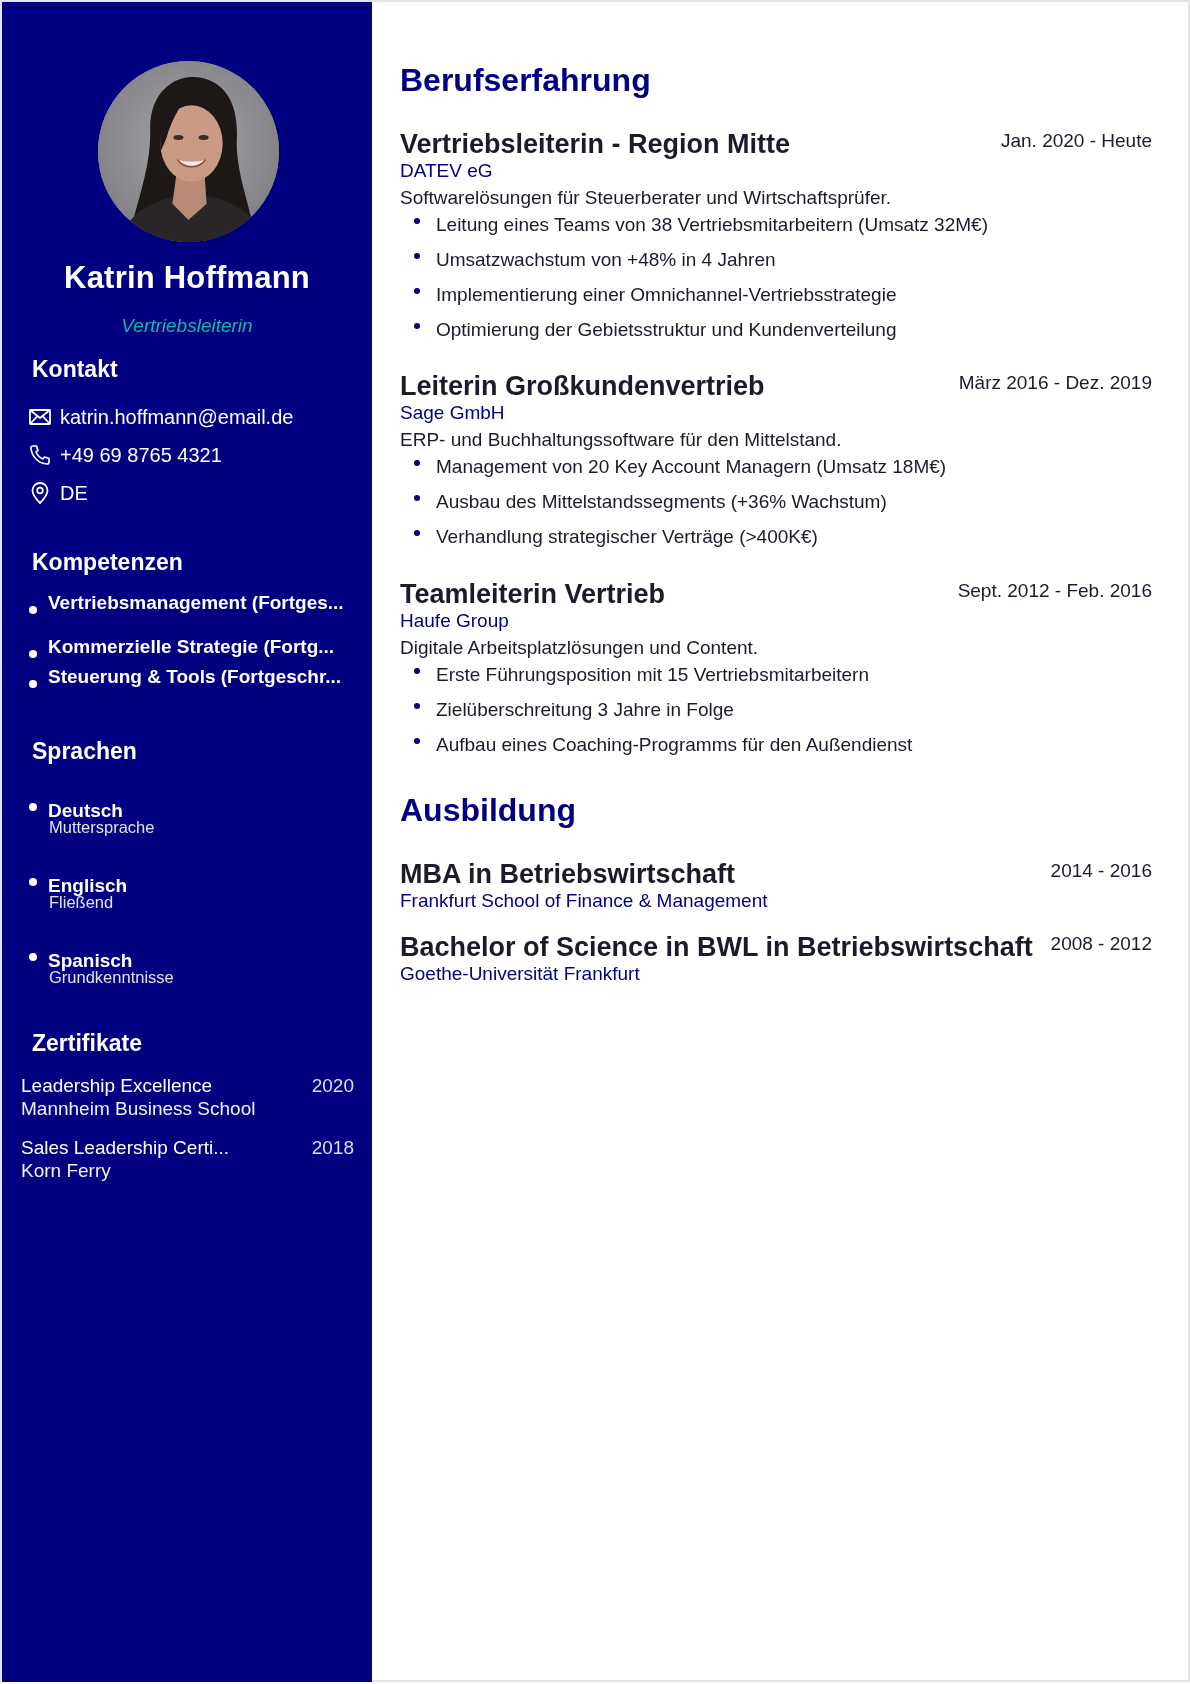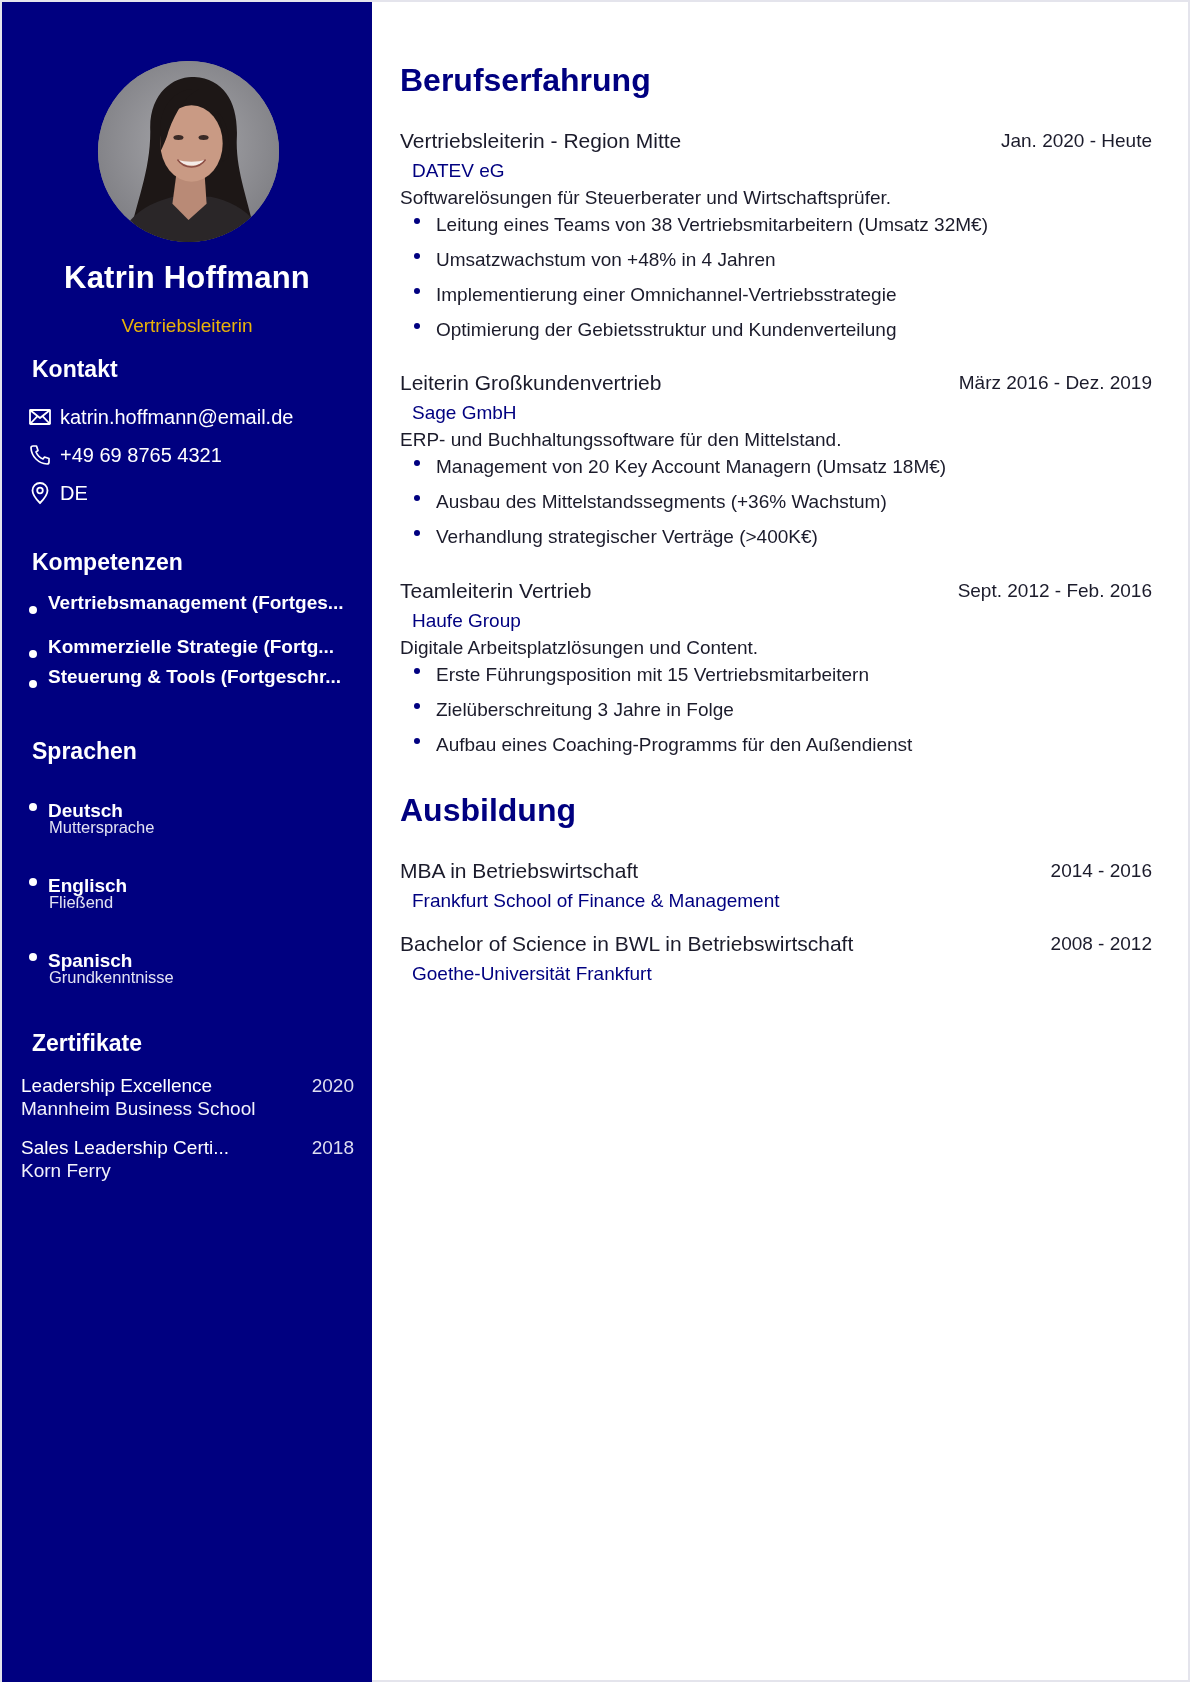--- a/index.html
+++ b/index.html
@@ -31,7 +31,7 @@
   .cert-i { left: 19px; font-size: 19px; color: #f2f2fb; }
 
   .main-h { left: 398px; font-size: 32px; font-weight: bold; color: #000080; }
-  .job-t { left: 398px; font-size: 21px; font-weight: normal; color: #1b1b2b; }
+  .job-t { left: 398px; font-size: 27px; font-weight: bold; color: #1b1b2b; }
   .job-d { right: 36px; font-size: 19px; color: #1b1b2b; text-align: right; }
   .job-c { left: 398px; font-size: 19px; color: #000080; margin-left: 12px; }
   .job-desc { left: 398px; font-size: 19px; color: #1b1b2b; }

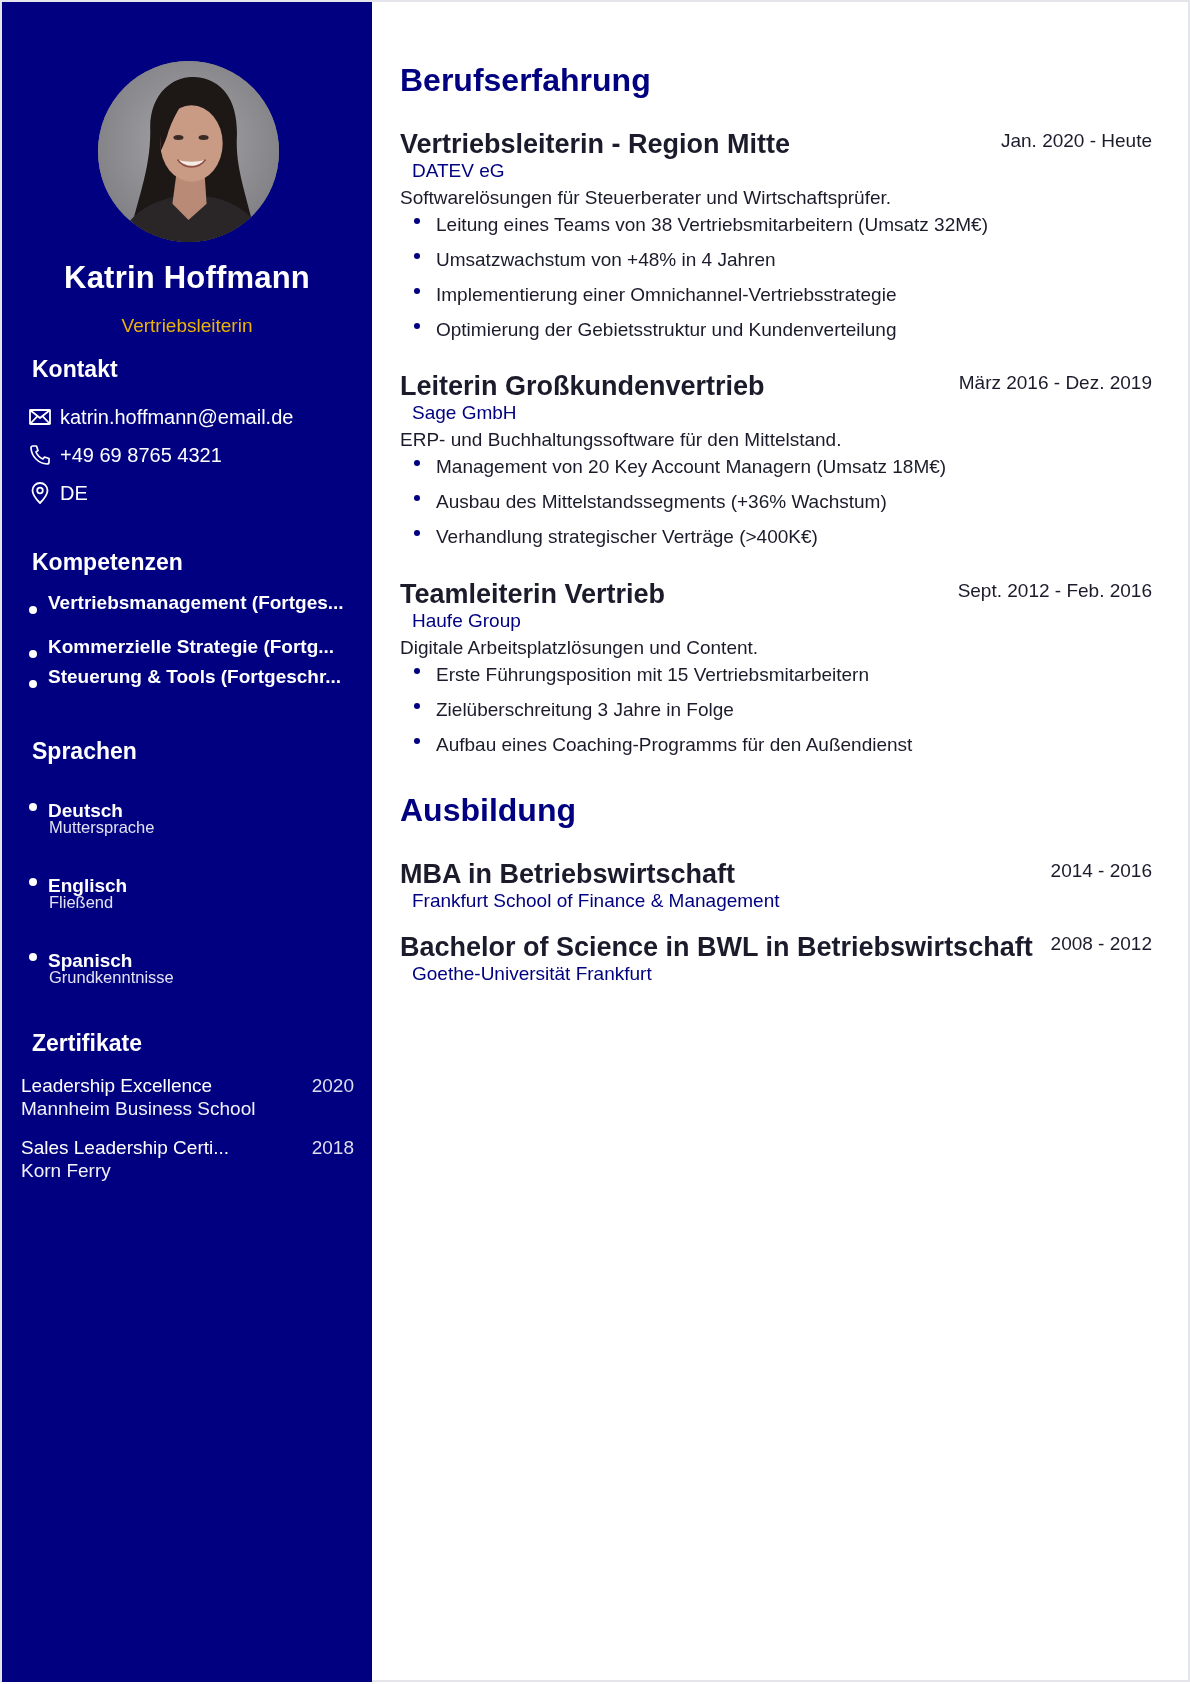--- a/index.html
+++ b/index.html
@@ -33,7 +33,7 @@
   .main-h { left: 398px; font-size: 32px; font-weight: bold; color: #000080; }
   .job-t { left: 398px; font-size: 27px; font-weight: bold; color: #1b1b2b; }
   .job-d { right: 36px; font-size: 19px; color: #1b1b2b; text-align: right; }
-  .job-c { left: 398px; font-size: 19px; color: #000080; margin-left: 12px; }
+  .job-c { left: 398px; font-size: 19px; color: #000080; }
   .job-desc { left: 398px; font-size: 19px; color: #1b1b2b; }
   .bullet { left: 412px; font-size: 19px; color: #1b1b2b; display: flex; align-items: center; }
   .bdot { width: 6px; height: 6px; border-radius: 50%; background: #000080; margin-right: 16px; margin-top: -8px; flex: none; }

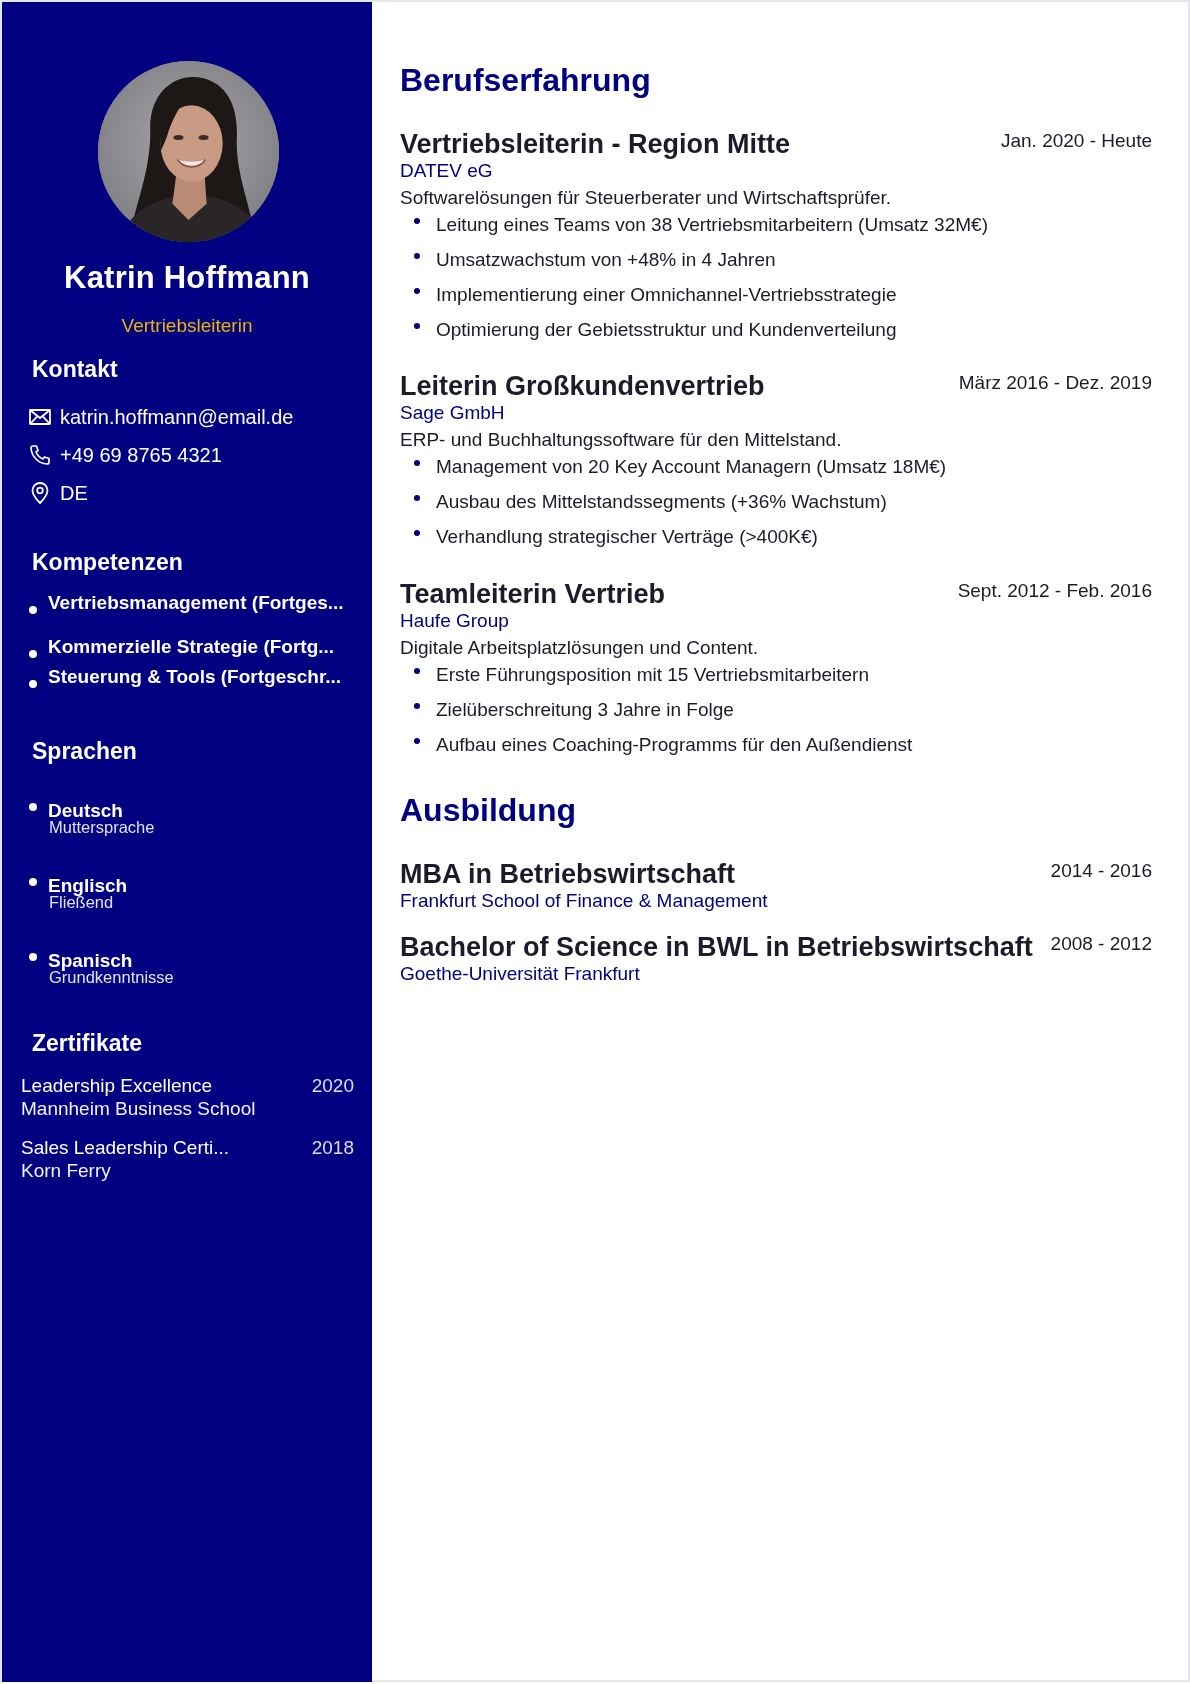--- a/index.html
+++ b/index.html
@@ -13,7 +13,7 @@
   .avatar svg { width: 100%; height: 100%; display: block; }
 
   .name { left: 0; width: 370px; text-align: center; top: 258px; font-size: 31px; font-weight: bold; letter-spacing: 0.2px; }
-  .subtitle { left: 0; width: 370px; text-align: center; top: 313px; font-size: 19px; color: #eab308; }
+  .subtitle { left: 0; width: 370px; text-align: center; top: 313px; font-size: 19px; color: #14b8a6; font-style: italic; }
 
   .side-h { left: 30px; font-size: 23px; font-weight: bold; }
   .contact { left: 26px; font-size: 20px; display: flex; align-items: center; gap: 8px; }

